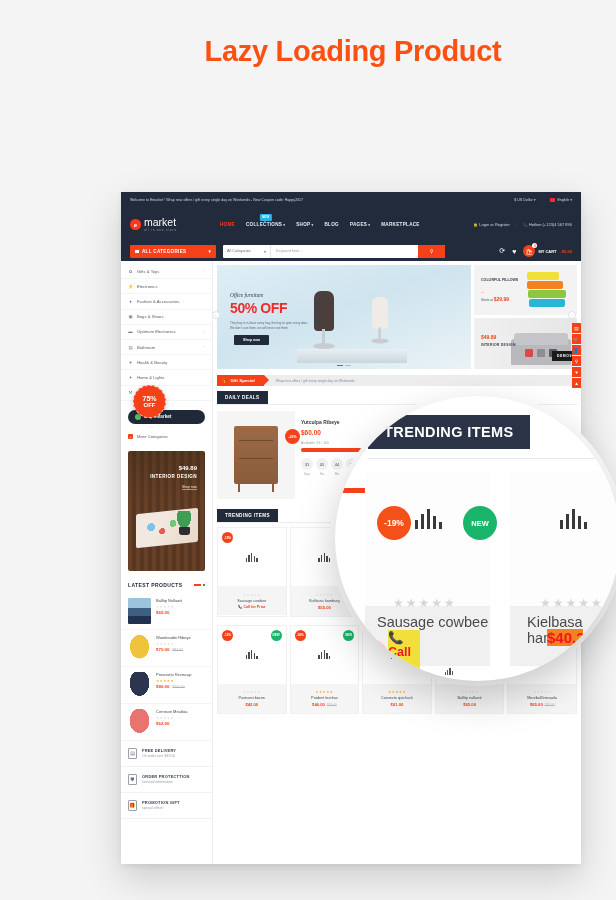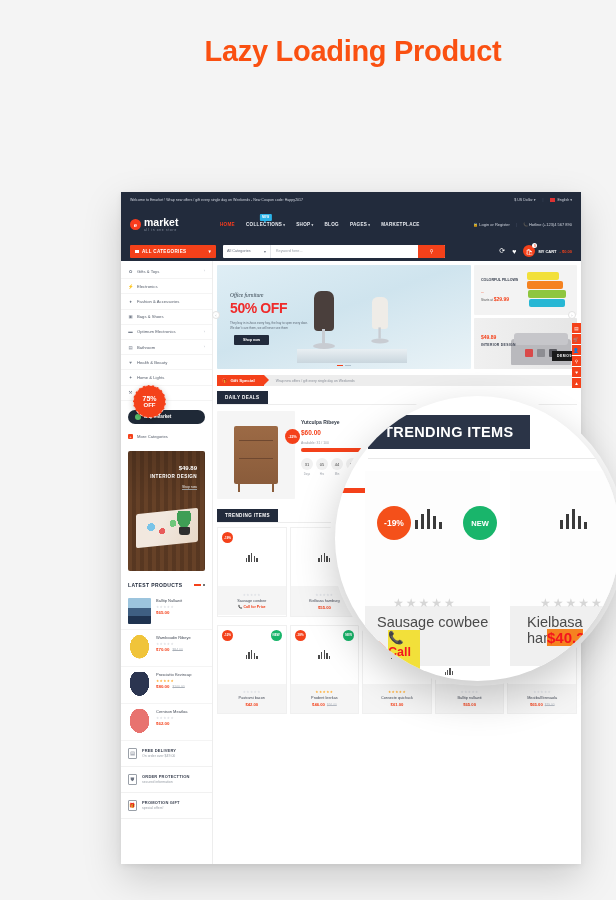--- a/index.html
+++ b/index.html
@@ -51,7 +51,7 @@
     color: #fff; font-size: 6px; display: flex; align-items: center;
     justify-content: center; margin-right: 3px; font-weight: bold;
   }
-  .logo-text { color: #fff; font-size: 10.5px; font-weight: bold; line-height: 1; }
+  .logo-text { color: #fff; font-size: 10.5px; font-weight: normal; line-height: 1; }
   .logo-sub { color: #8d95a5; font-size: 3.1px; letter-spacing: 0.8px; margin-top: 1px; }
 
   .mainnav { display: flex; align-items: center; gap: 11px; margin-left: 8px; flex: 1; }

